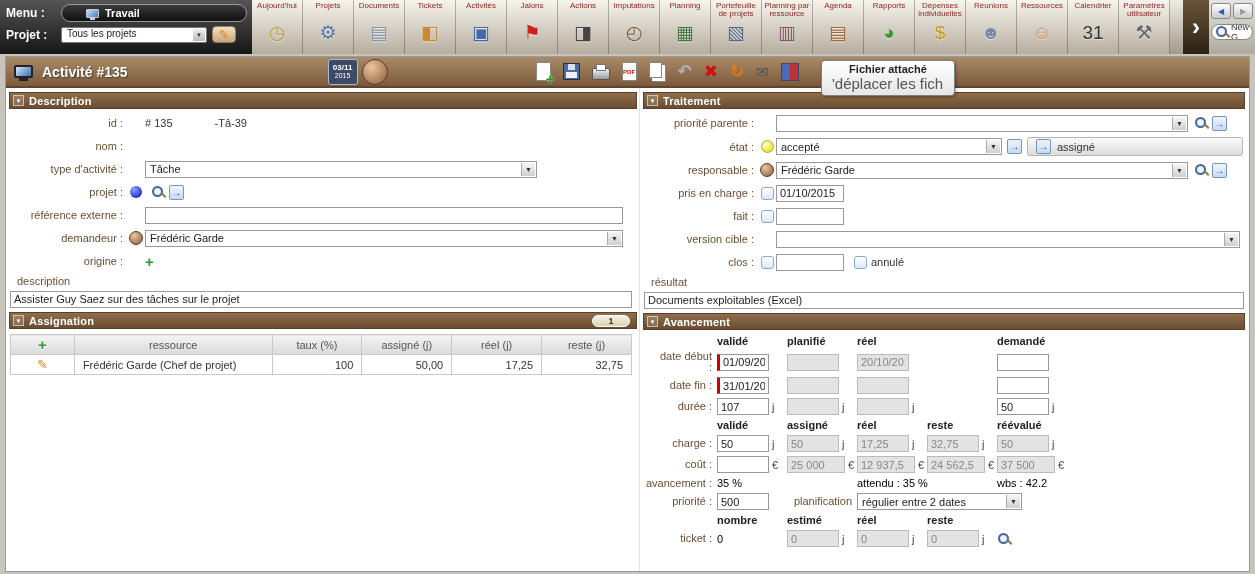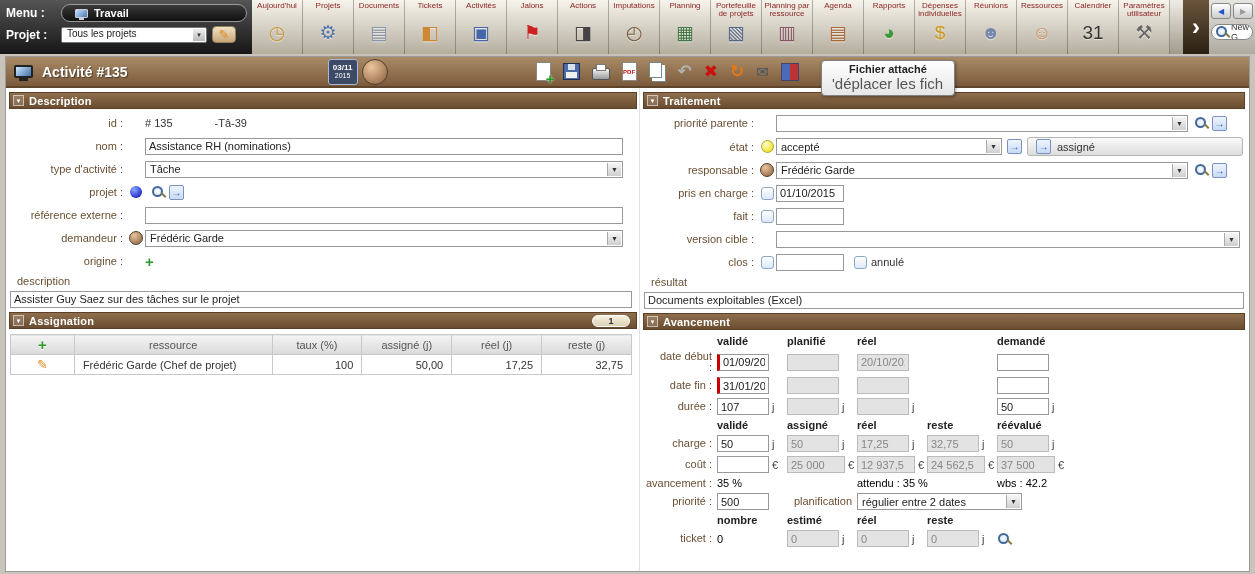--- a/index.html
+++ b/index.html
@@ -12,7 +12,7 @@
   .menu-row { display:flex; align-items:center; gap:5px; margin-bottom:4px; }
   .menu-label { font-weight:bold; font-size:12px; width:50px; }
   .menu-pill { flex:1; height:18px; background:linear-gradient(#3a3a3a,#101010); border:1px solid #999; border-radius:9px;
-    display:flex; align-items:center; gap:6px; padding:0 13px; color:#fff; font-weight:bold; cursor:pointer; }
+    display:flex; align-items:center; gap:6px; padding:0 24px; color:#fff; font-weight:bold; cursor:pointer; }
   .proj-sel { width:146px; height:16px; background:#fff; border:1px solid #777; border-radius:2px; display:flex; align-items:flex-start;
     font-size:10px; color:#222; position:relative; padding:0 15px 0 5px; cursor:pointer; }
   .proj-sel .arr { position:absolute; right:1px; top:1px; bottom:1px; width:12px; background:linear-gradient(#eee,#bbb);

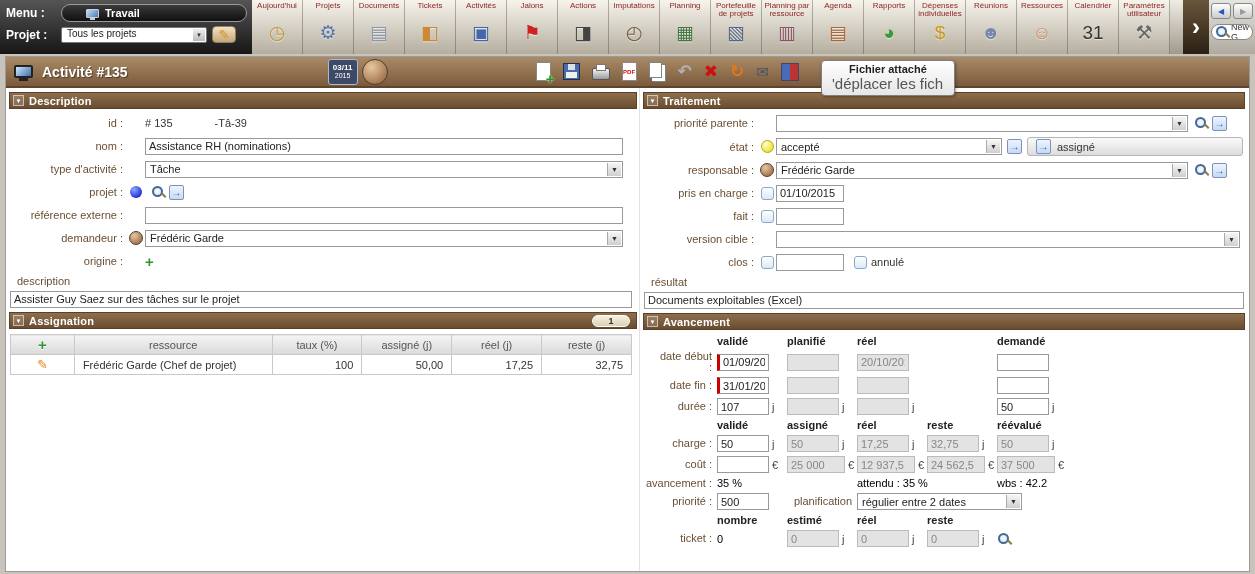--- a/index.html
+++ b/index.html
@@ -316,7 +316,6 @@
       <div class="frow">
         <span class="flabel">nom :</span>
         <span class="iconslot"></span>
-        <input class="inp" style="width: 478px;" value="Assistance RH (nominations)">
       </div>
 
       <div class="frow">

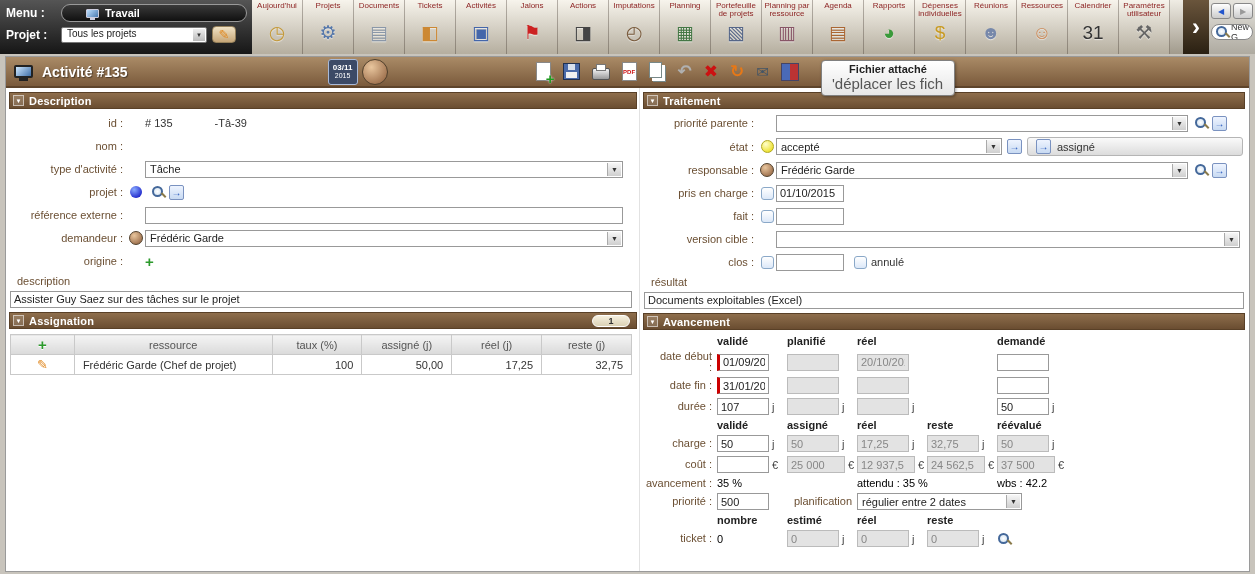--- a/index.html
+++ b/index.html
@@ -321,7 +321,7 @@
       <div class="frow">
         <span class="flabel">type d'activité :</span>
         <span class="iconslot"></span>
-        <div class="sel" style="width:478px">
+        <div class="sel" style="width:392px">
           <span>Tâche</span>
           <span class="arr">▼</span>
         </div>

